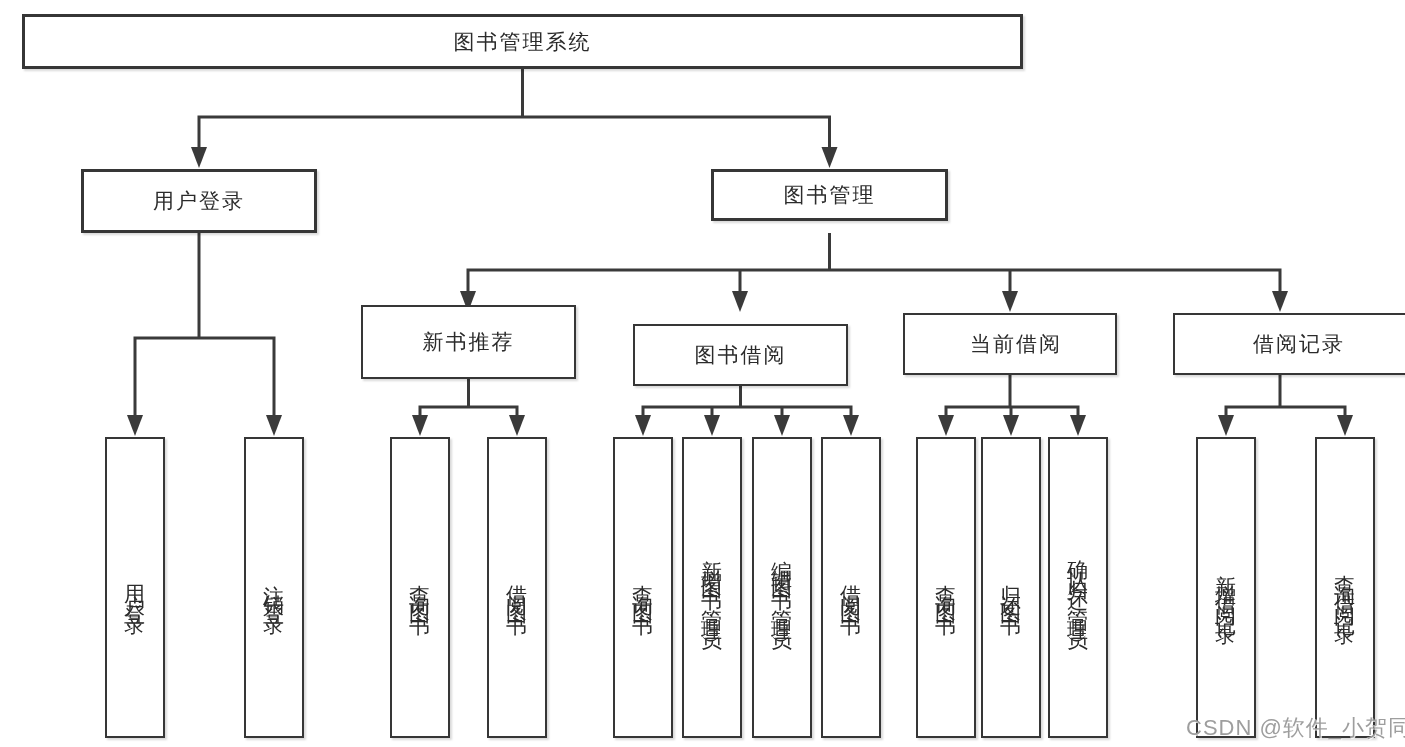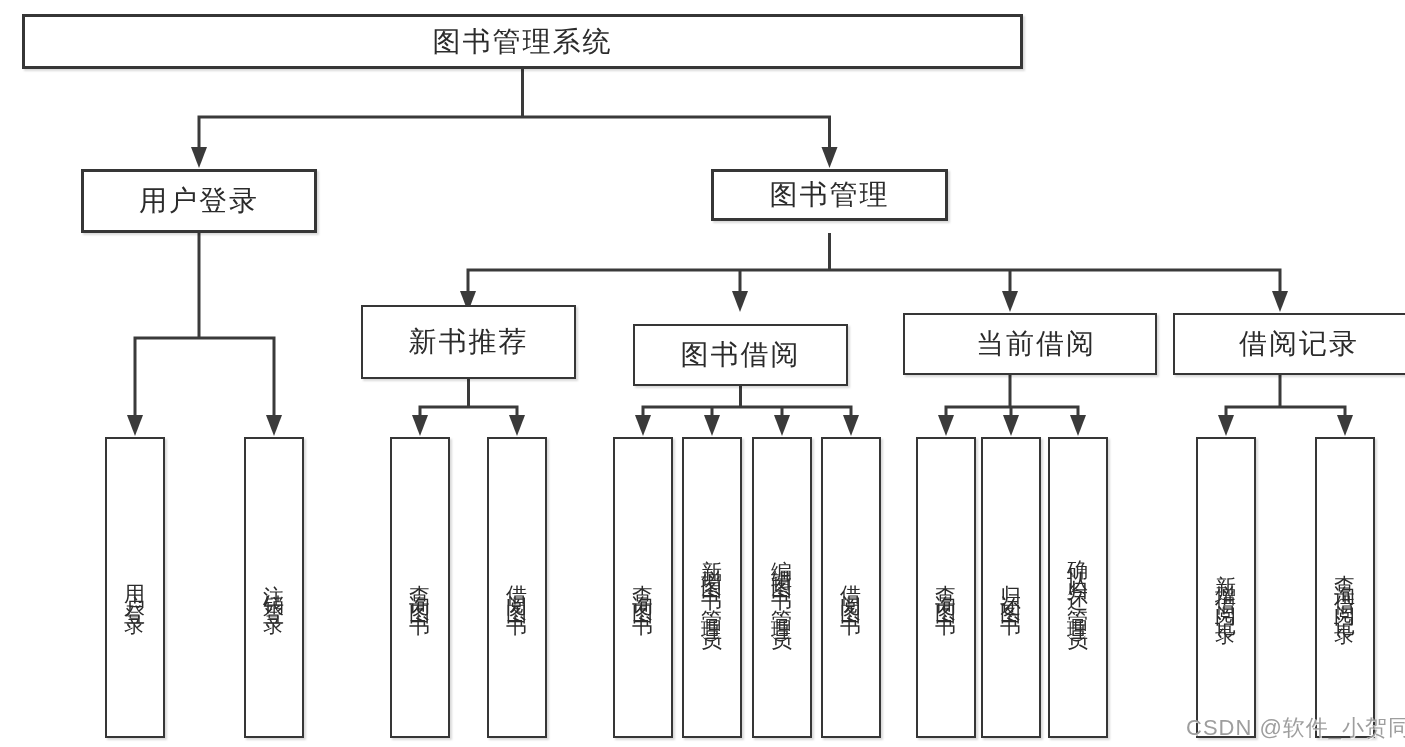--- a/index.html
+++ b/index.html
@@ -39,7 +39,7 @@
     border-width: 2.5px;
   }
   .hlabel {
-    font-size: 28px;
+    font-size: 21px;
     letter-spacing: 2px;
     color: #2b2b2b;
     white-space: nowrap;

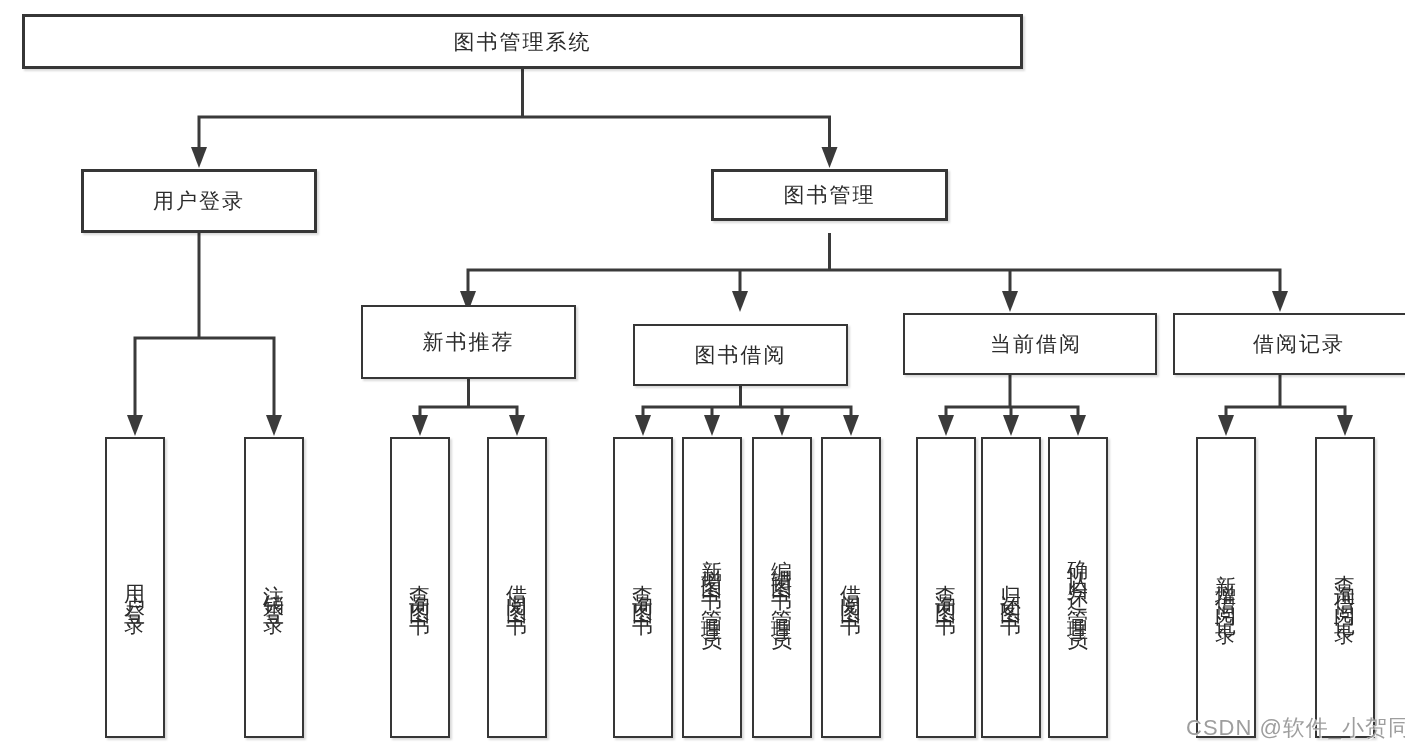--- a/index.html
+++ b/index.html
@@ -132,7 +132,7 @@
   <div class="node l3" style="left:633px; top:324px; width:215px; height:62px;">
     <span class="hlabel">图书借阅</span>
   </div>
-  <div class="node l3" style="left:903px; top:313px; width:254px; height:62px;padding-left:12px;">
+  <div class="node l3" style="left:903px; top:313px; width:214px; height:62px;padding-left:12px;">
     <span class="hlabel">当前借阅</span>
   </div>
   <div class="node l3" style="left:1173px; top:313px; width:252px; height:62px;">

